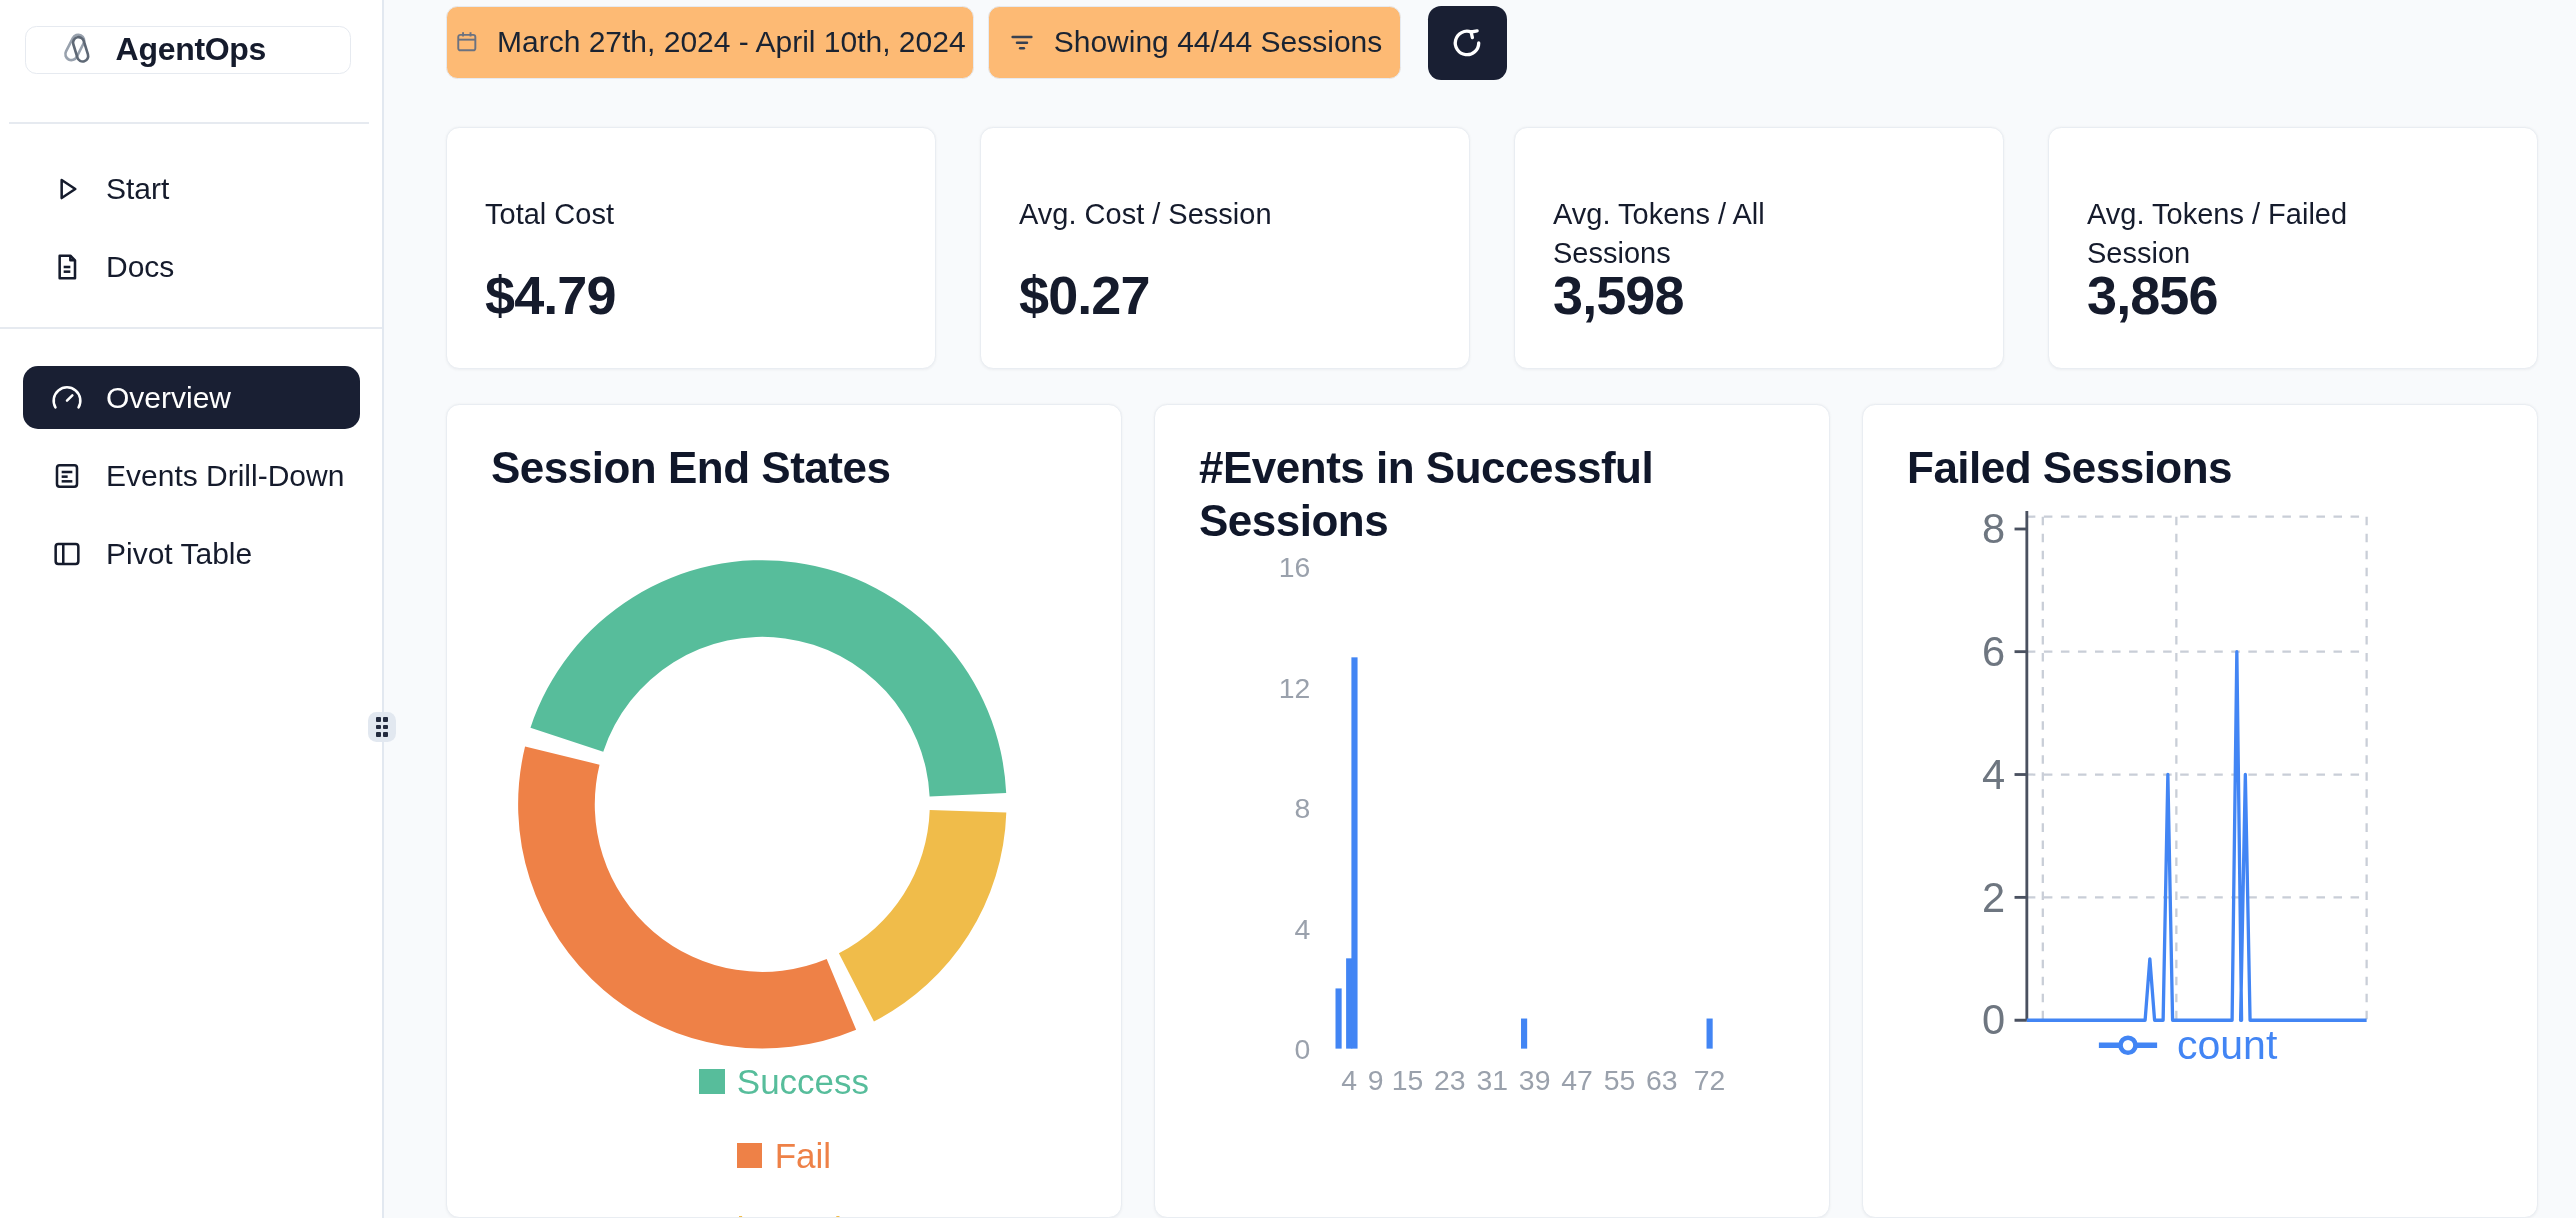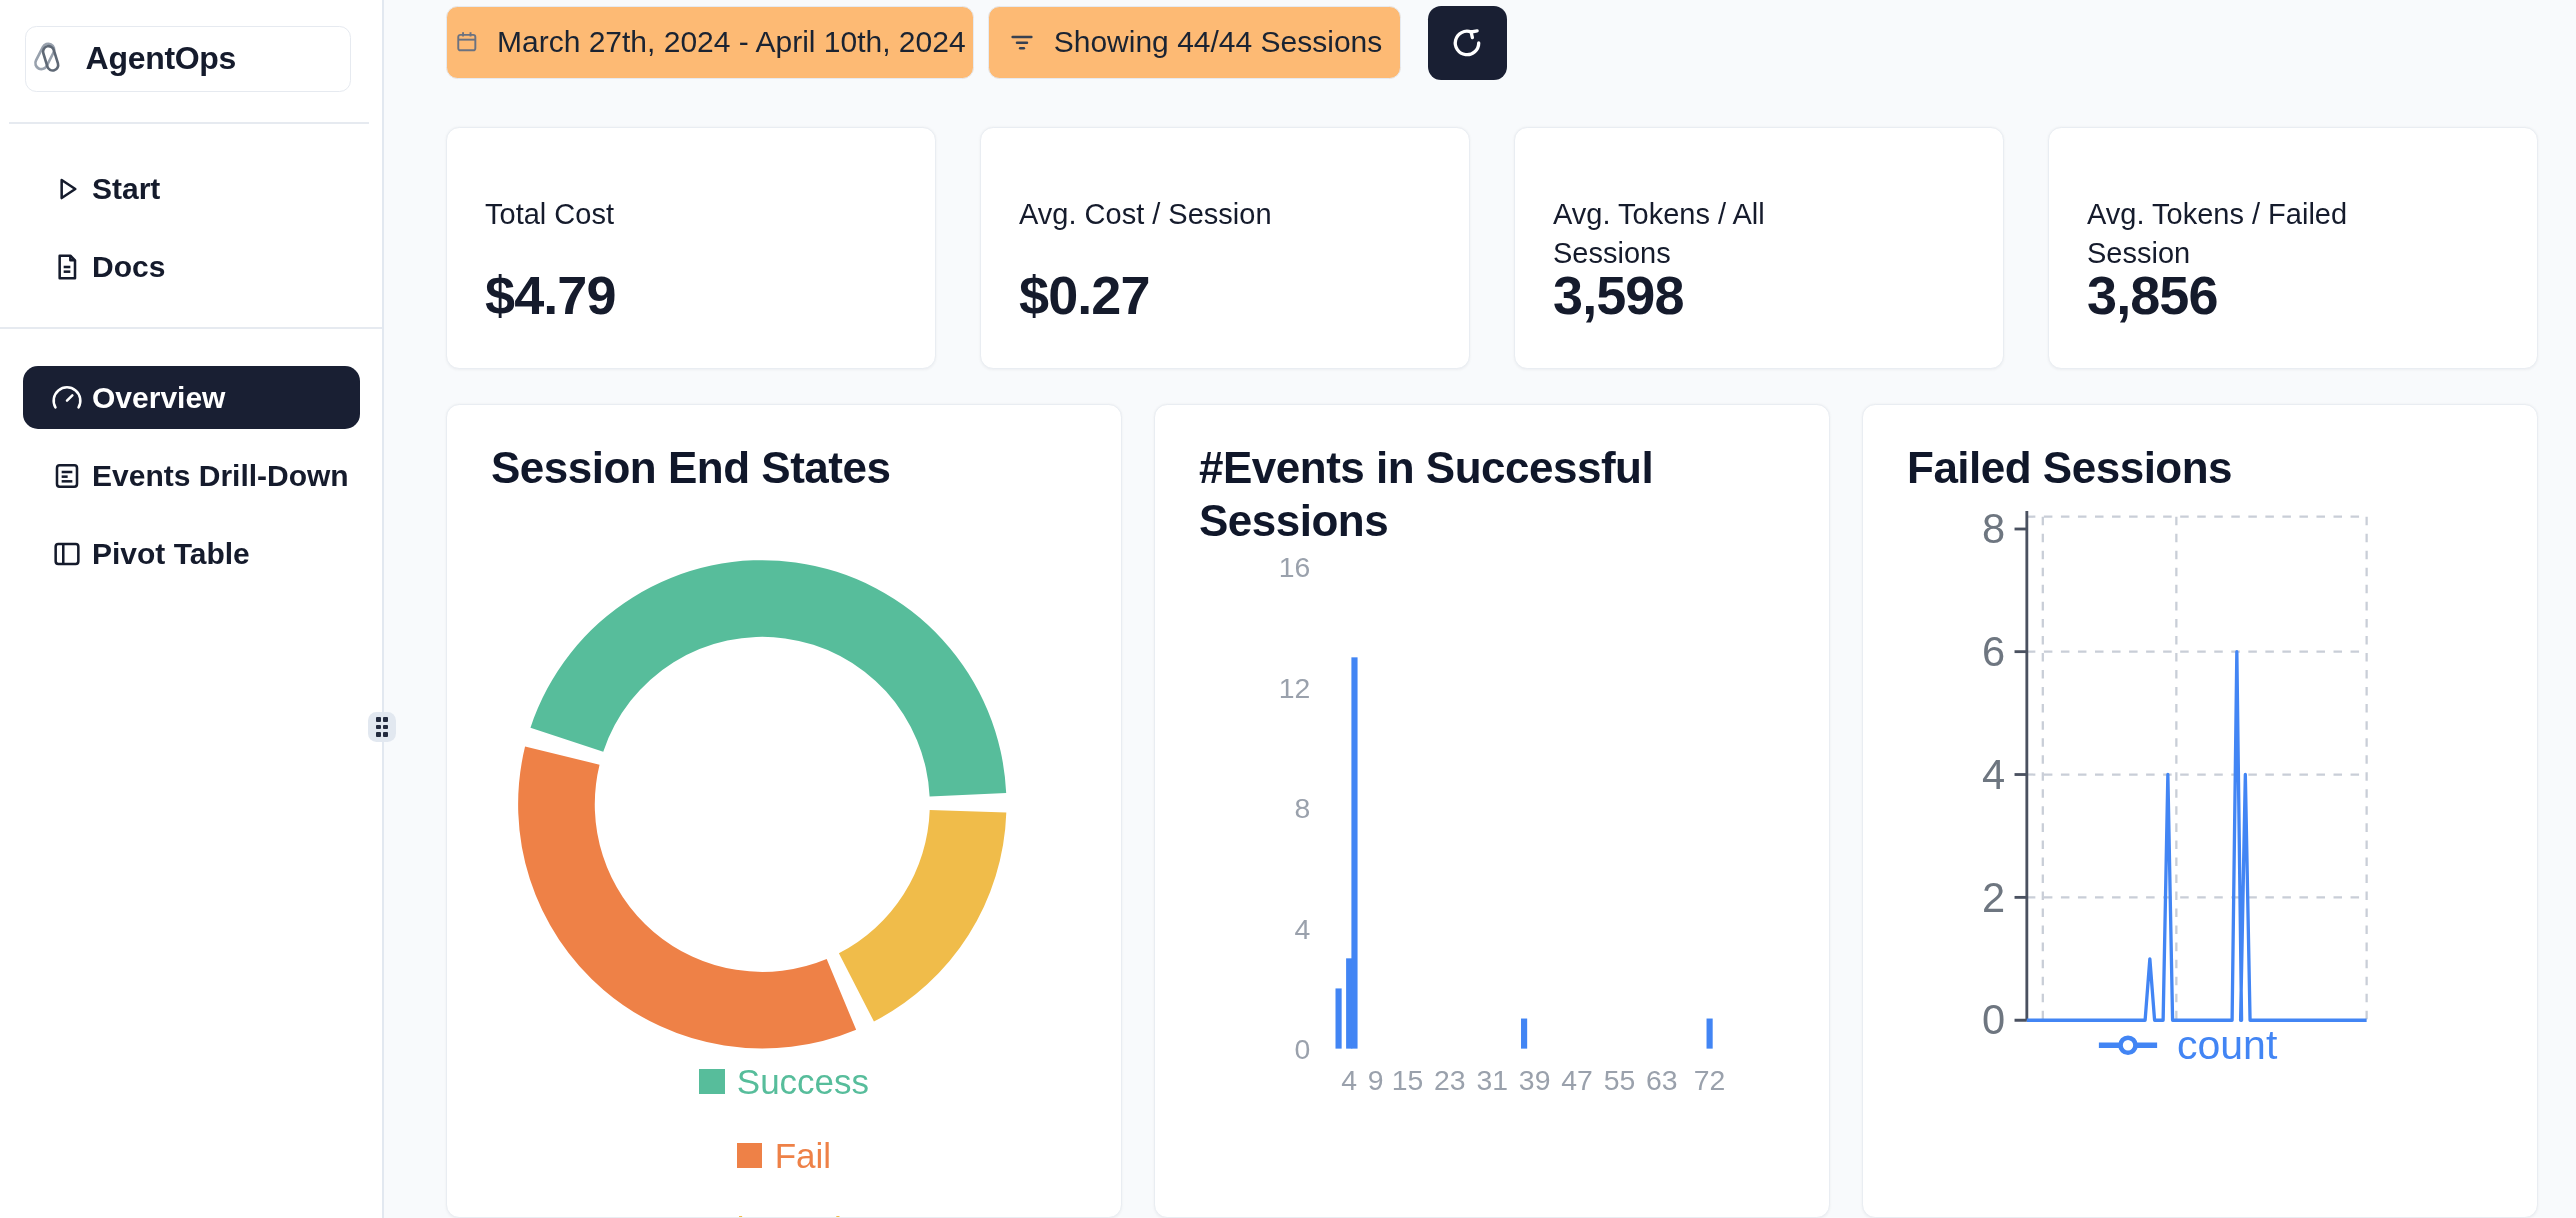--- a/index.html
+++ b/index.html
@@ -14,8 +14,8 @@
   .drag-dots { display:grid; grid-template-columns:repeat(2,4.7px); grid-auto-rows:4.7px; gap:2.8px; }
   .drag-dots i { background:#232B3E; border-radius:0.9px; }
 
-  .logo-card { position:absolute; left:24.6px; top:25.6px; width:326px; height:66px; border:1.9px solid #E6EAF0;
-               border-radius:11.4px; background:#fff; display:flex; align-items:center; gap:16px; cursor:pointer; }
+  .logo-card { position:absolute; left:24.6px; top:25.6px; width:326px; height:48px; border:1.9px solid #E6EAF0;
+               border-radius:11.4px; background:#fff; display:flex; align-items:center; gap:16px; padding-left:30px; cursor:pointer; }
   .logo-card .logo-text { font-size:32px; font-weight:700; letter-spacing:-0.3px; color:#151B2C; }
 
   .sb-divider { position:absolute; left:8.5px; width:360px; height:1.9px; background:#E6EAF0; }

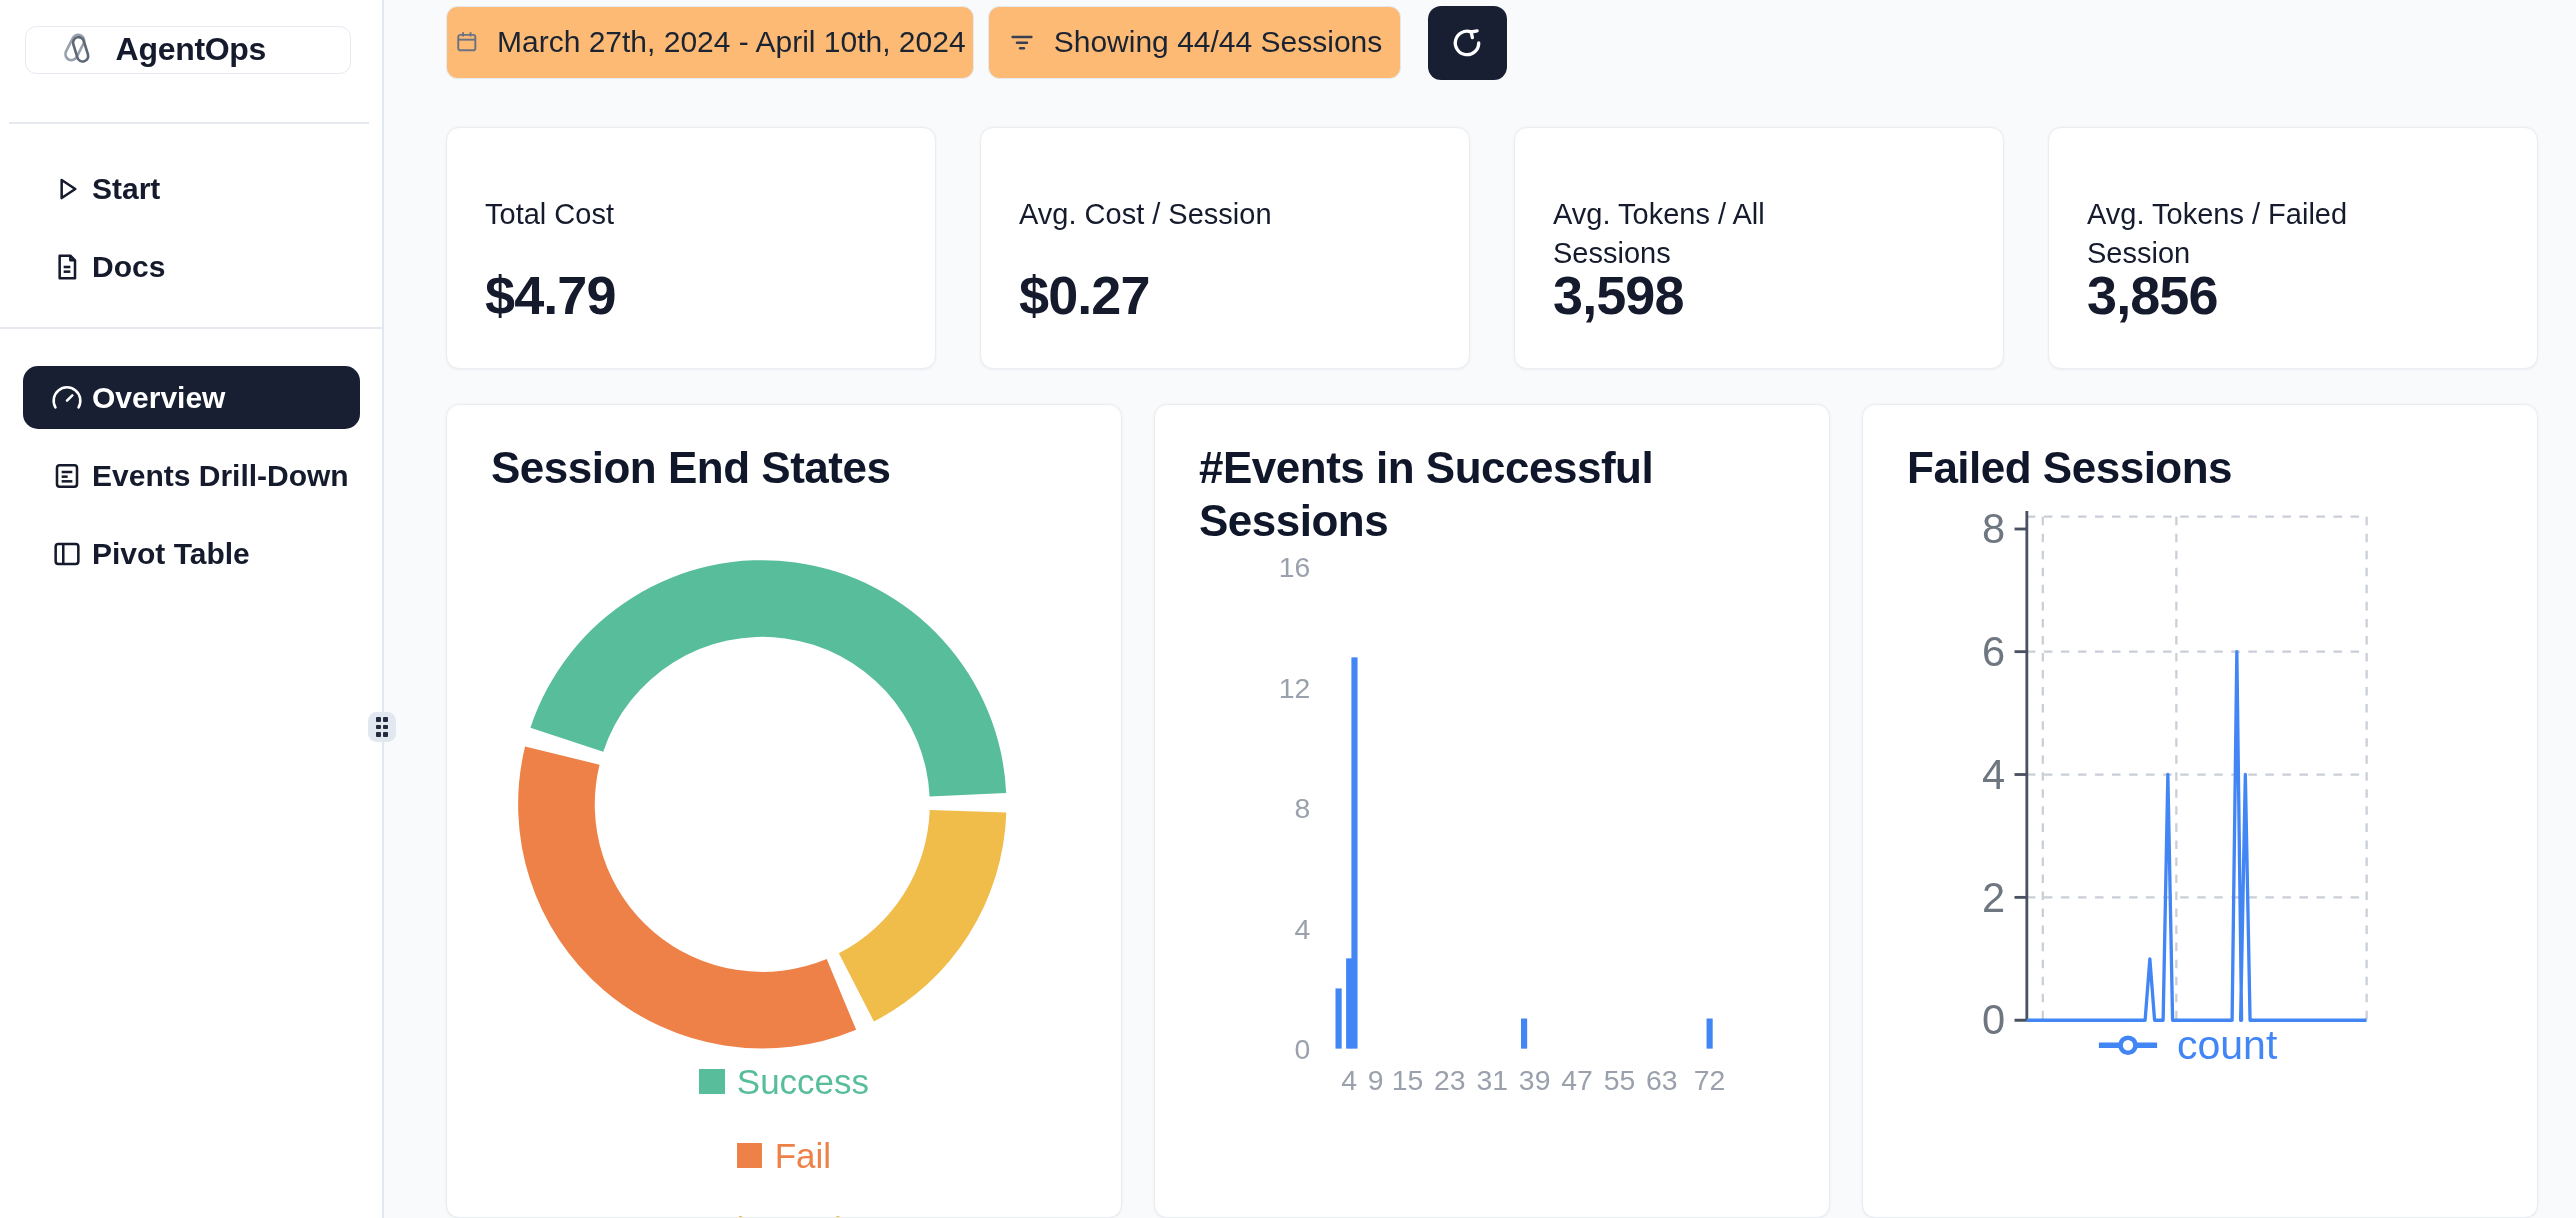--- a/index.html
+++ b/index.html
@@ -23,8 +23,8 @@
   .sb-div-nav  { top:327px; left:0; width:382px; }
 
   .nav { position:absolute; left:23px; top:157px; width:337px; }
-  .nav-item { height:63px; display:flex; align-items:center; gap:9px; padding-left:28px; font-size:30px;
-              font-weight:700; color:#151B2C; border-radius:15px; cursor:pointer; }
+  .nav-item { height:63px; display:flex; align-items:center; gap:23px; padding-left:28px; font-size:30px;
+              font-weight:400; color:#151B2C; border-radius:15px; cursor:pointer; }
   .nav-item svg { width:32px; height:32px; flex:none; }
   .nav-item.active { background:#191F33; color:#ffffff; }
   .nav-gap { height:15px; }

